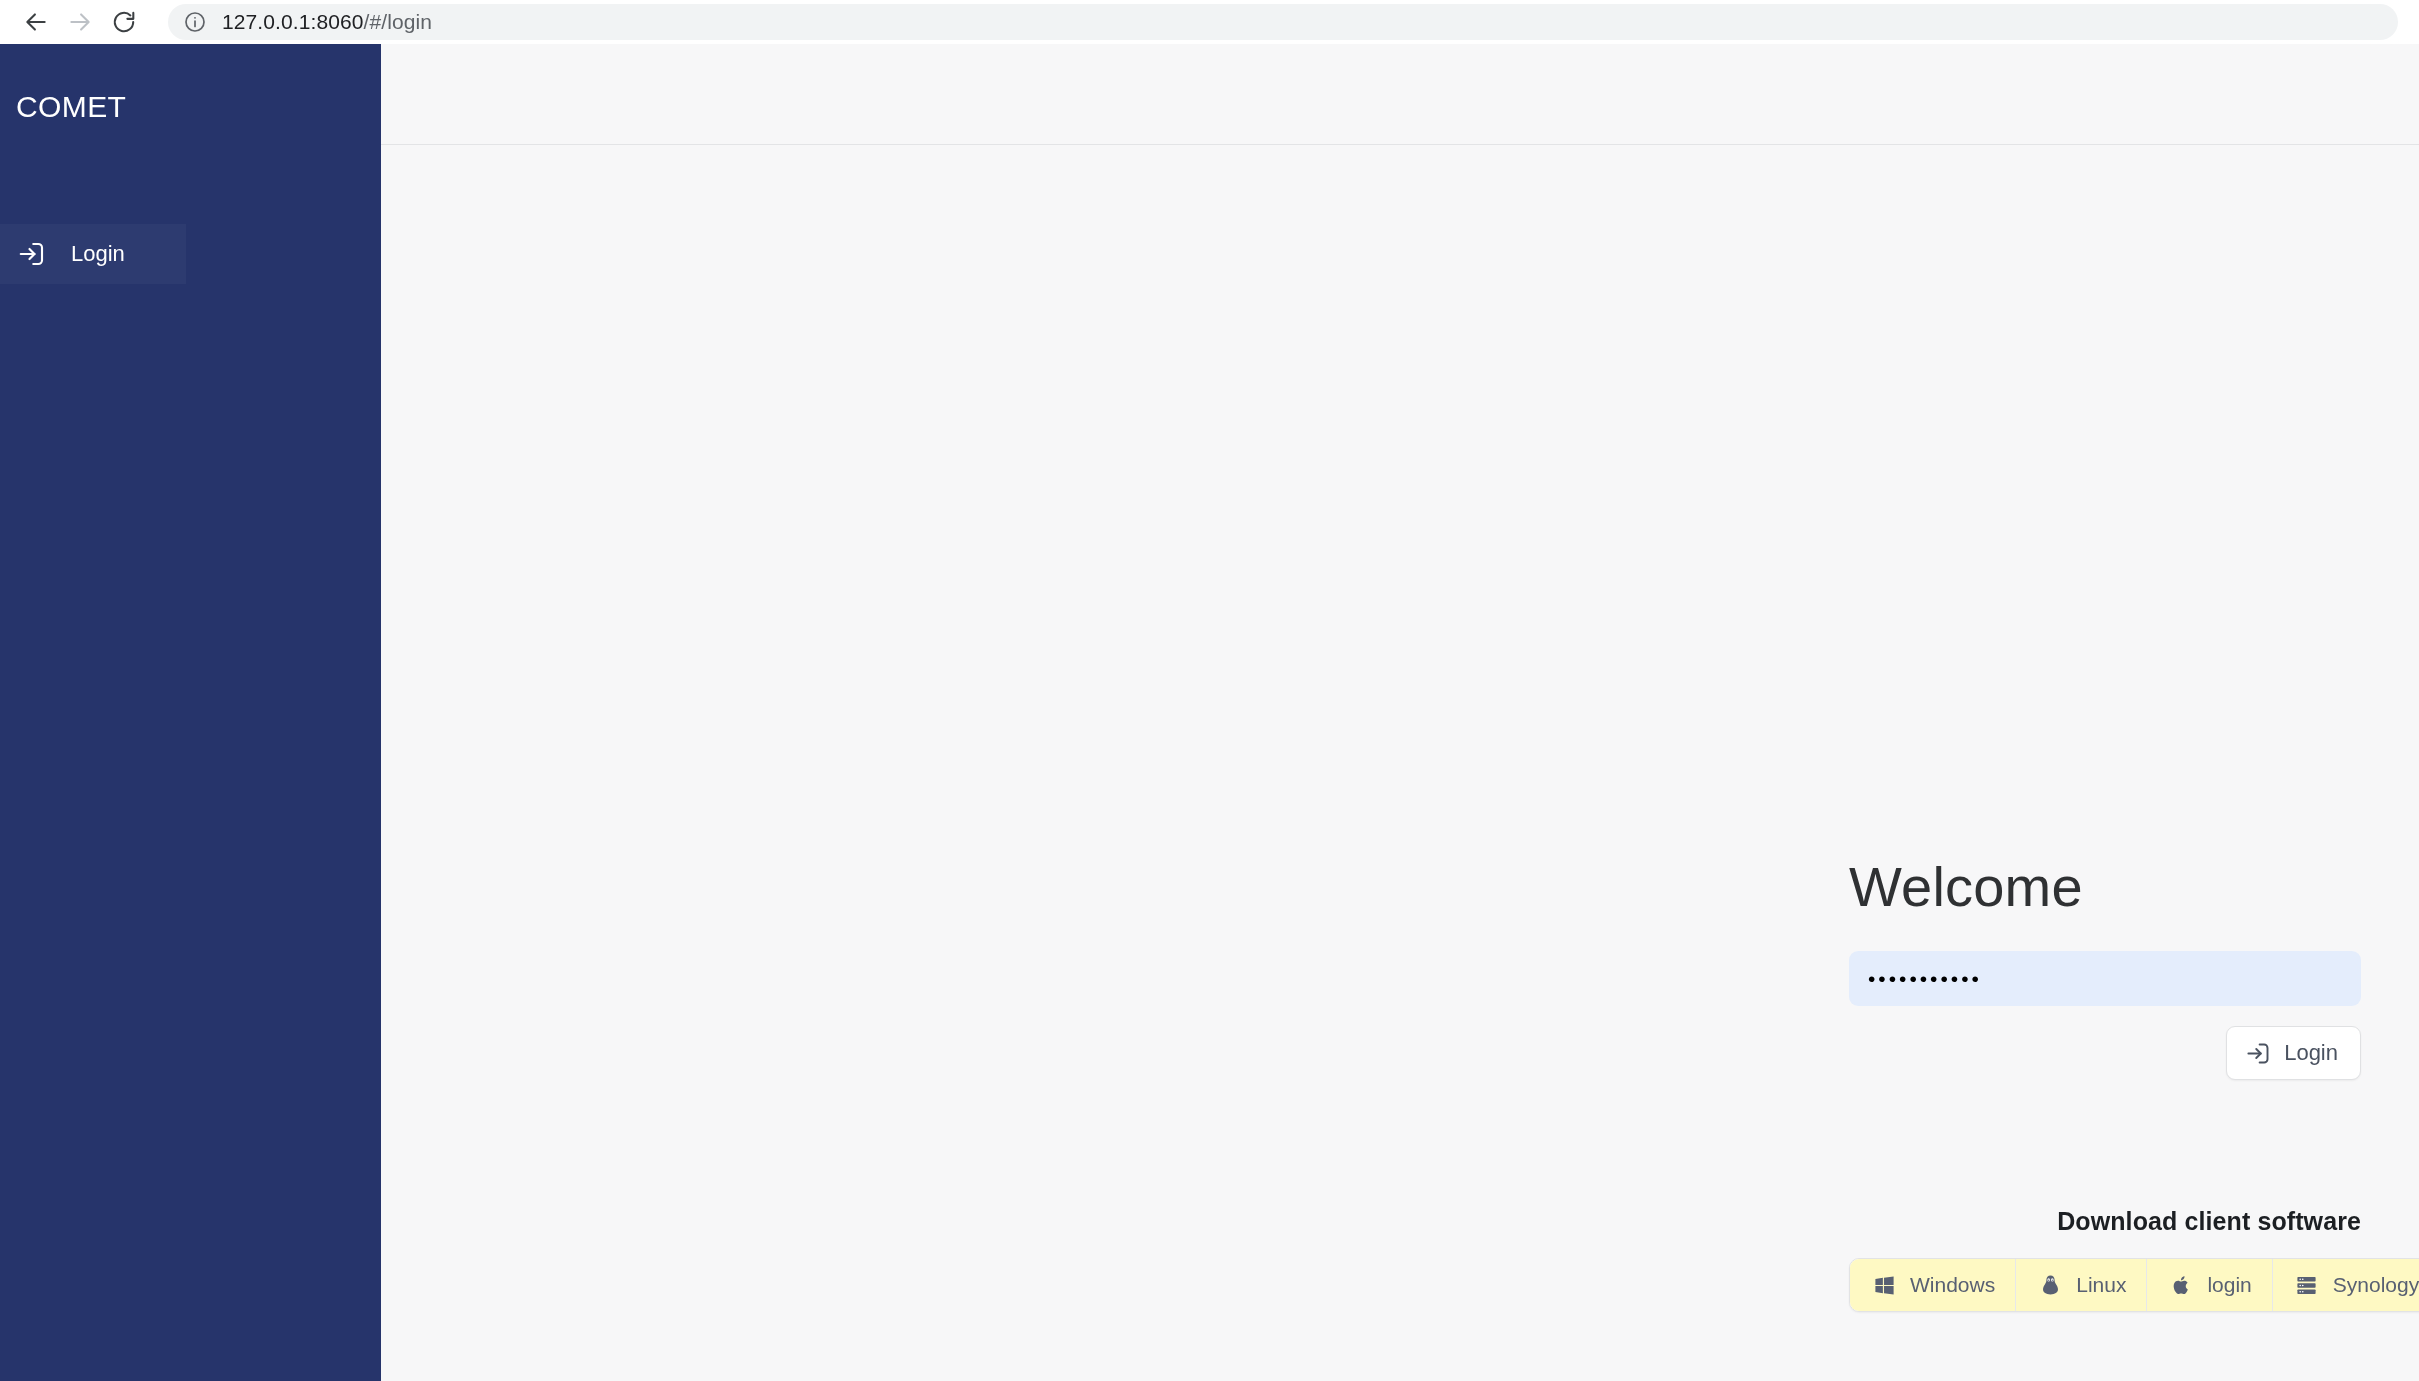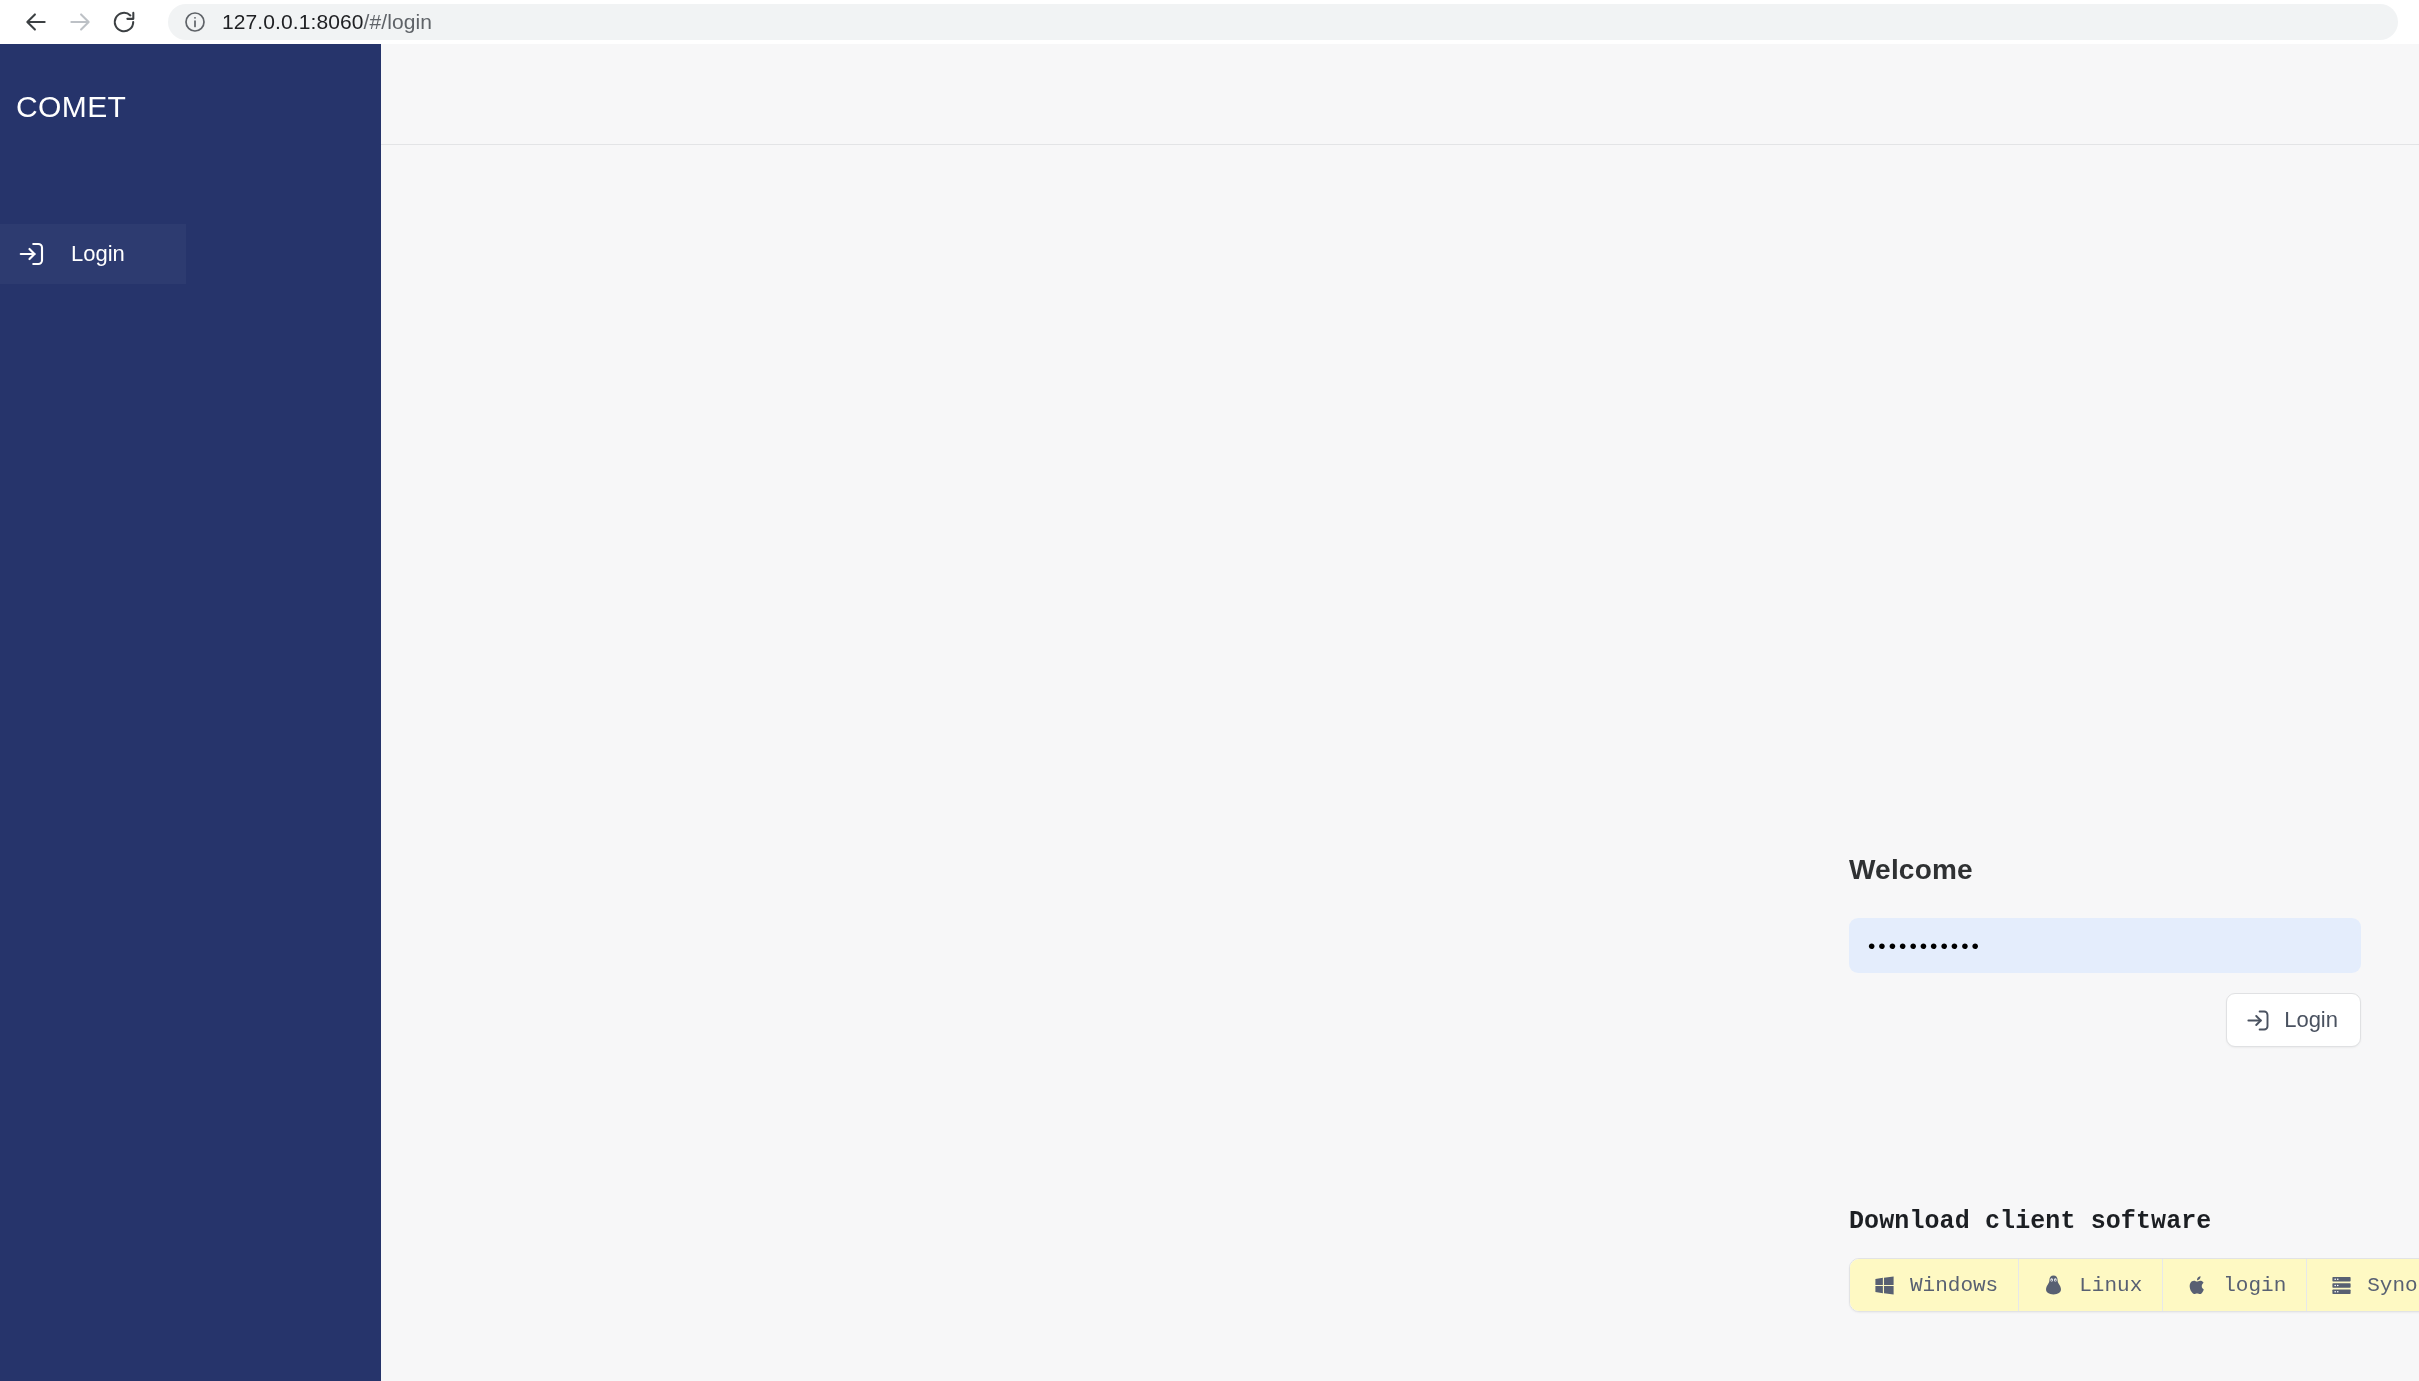--- a/index.html
+++ b/index.html
@@ -95,9 +95,9 @@
     width:512px;
   }
   .welcome {
-    font-size:28px;
+    font-size:56px;
     color:#2f3133;
-    font-weight:700;
+    font-weight:400;
     letter-spacing:0.2px;
     margin-bottom:32px;
   }

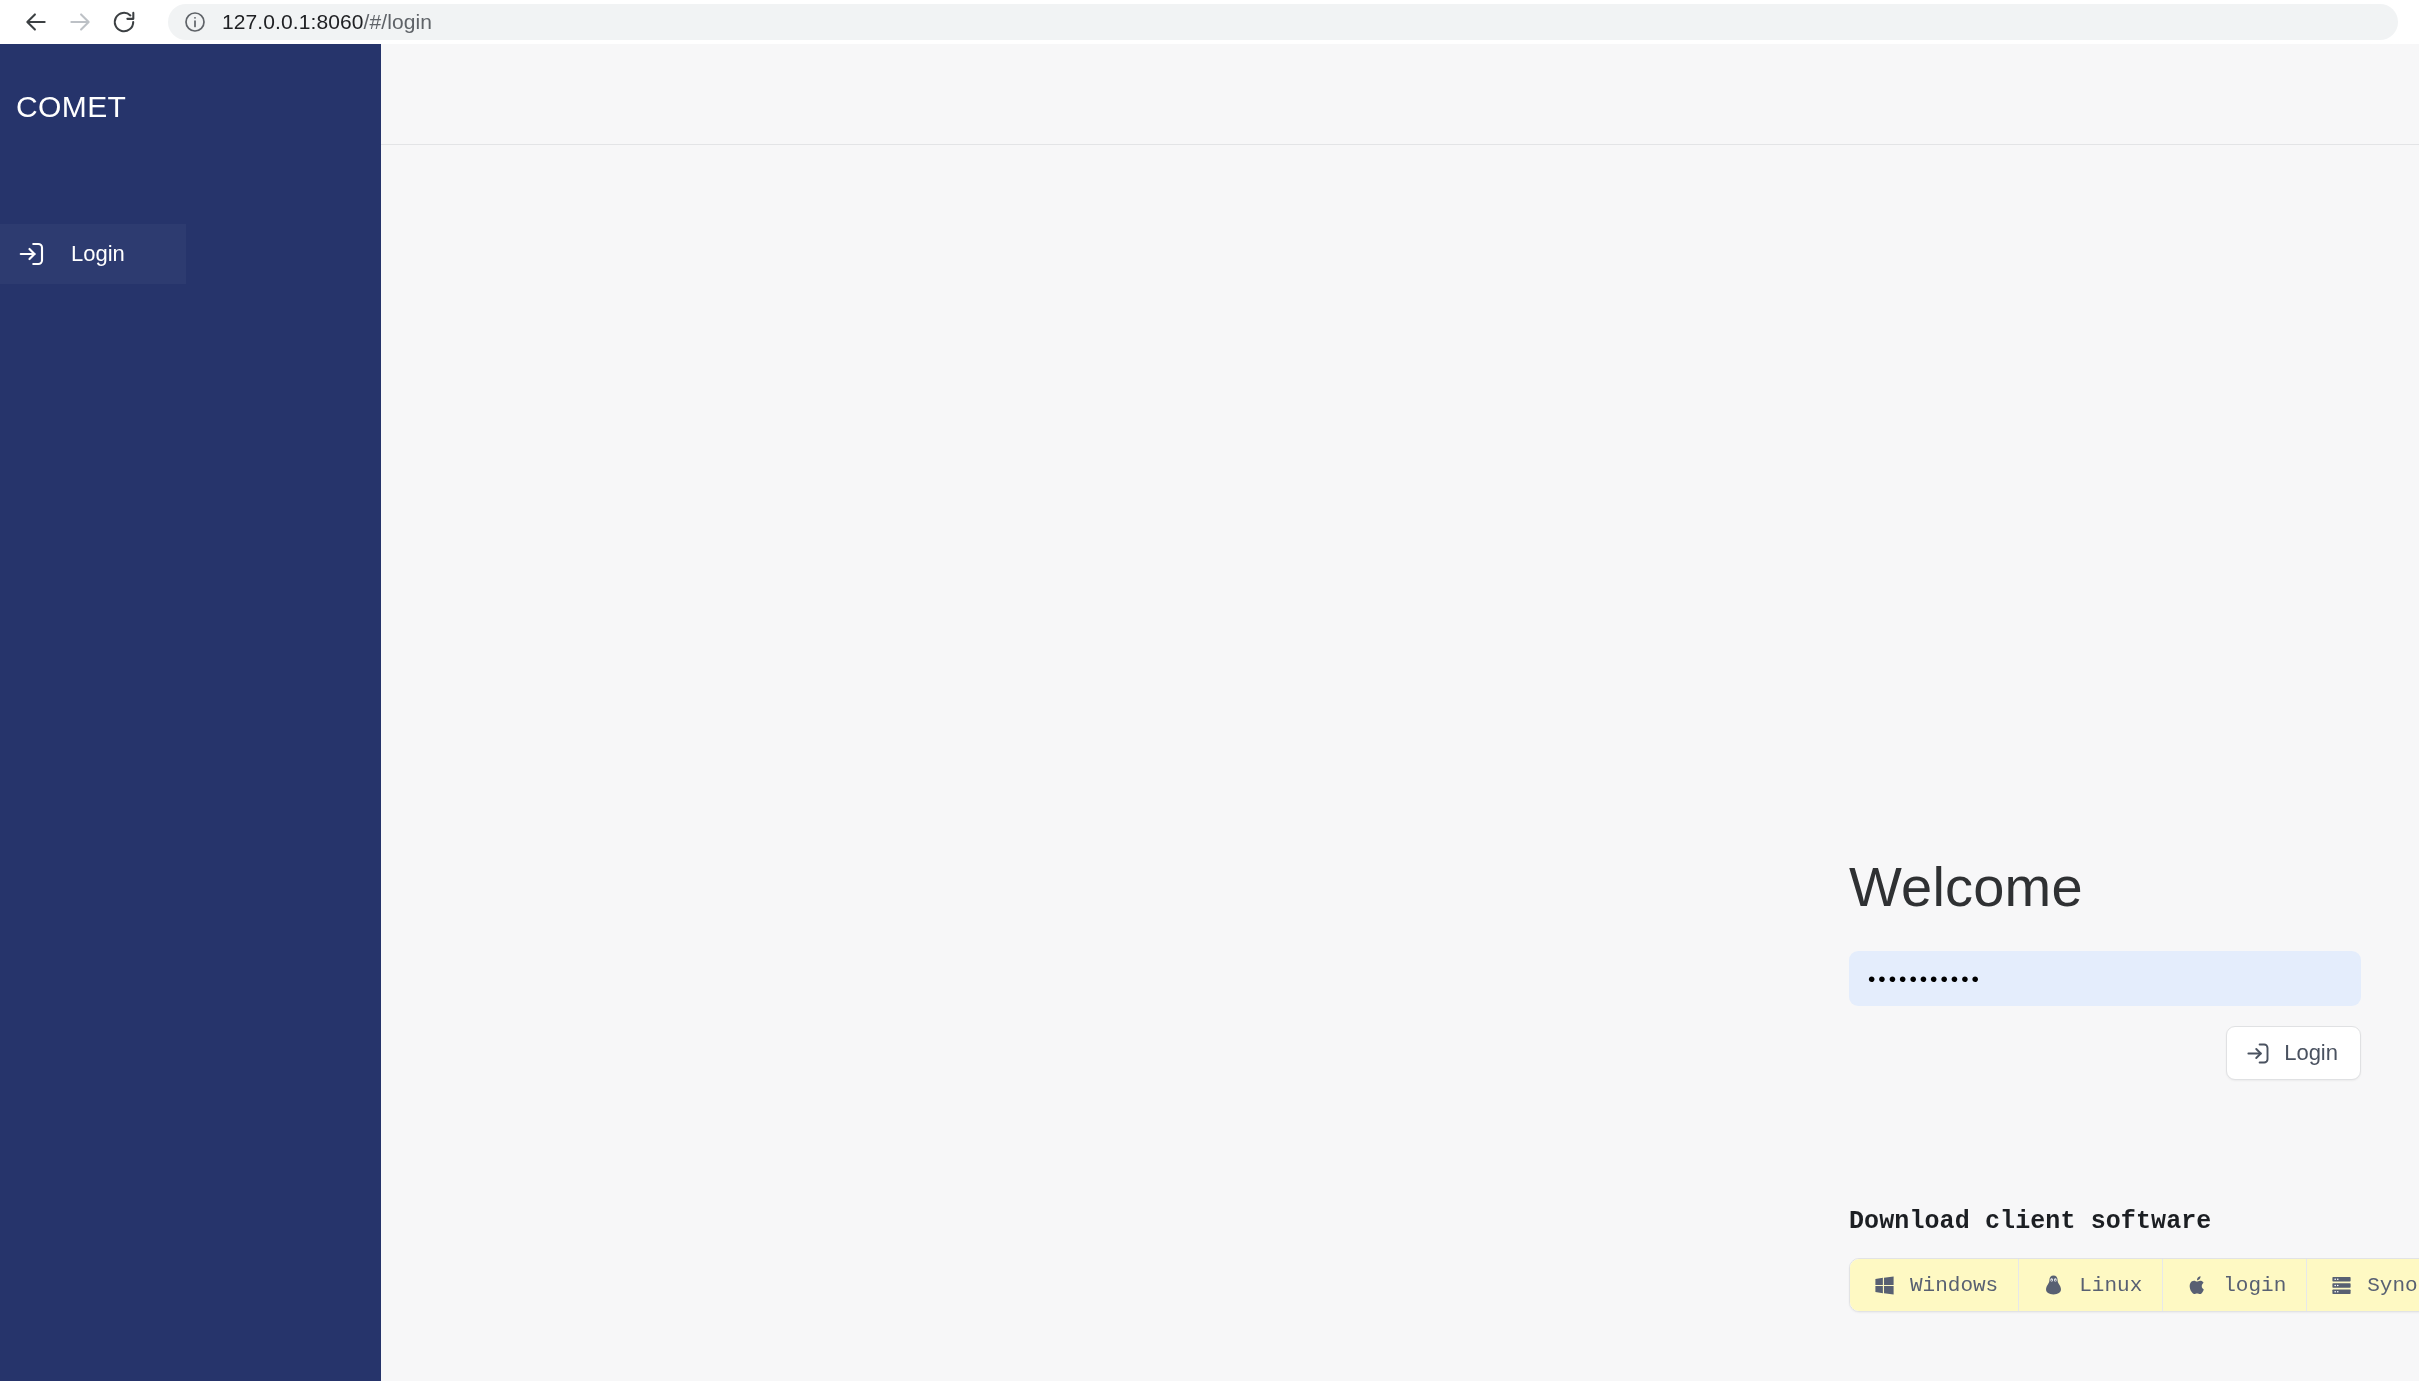--- a/index.html
+++ b/index.html
@@ -149,8 +149,7 @@
     left:1468px;
     top:1163px;
     width:512px;
-    text-align:left;
-    font-family:Liberation Mono, monospace;
+    text-align:right;
   }
   .download-title {
     font-size:25px;

